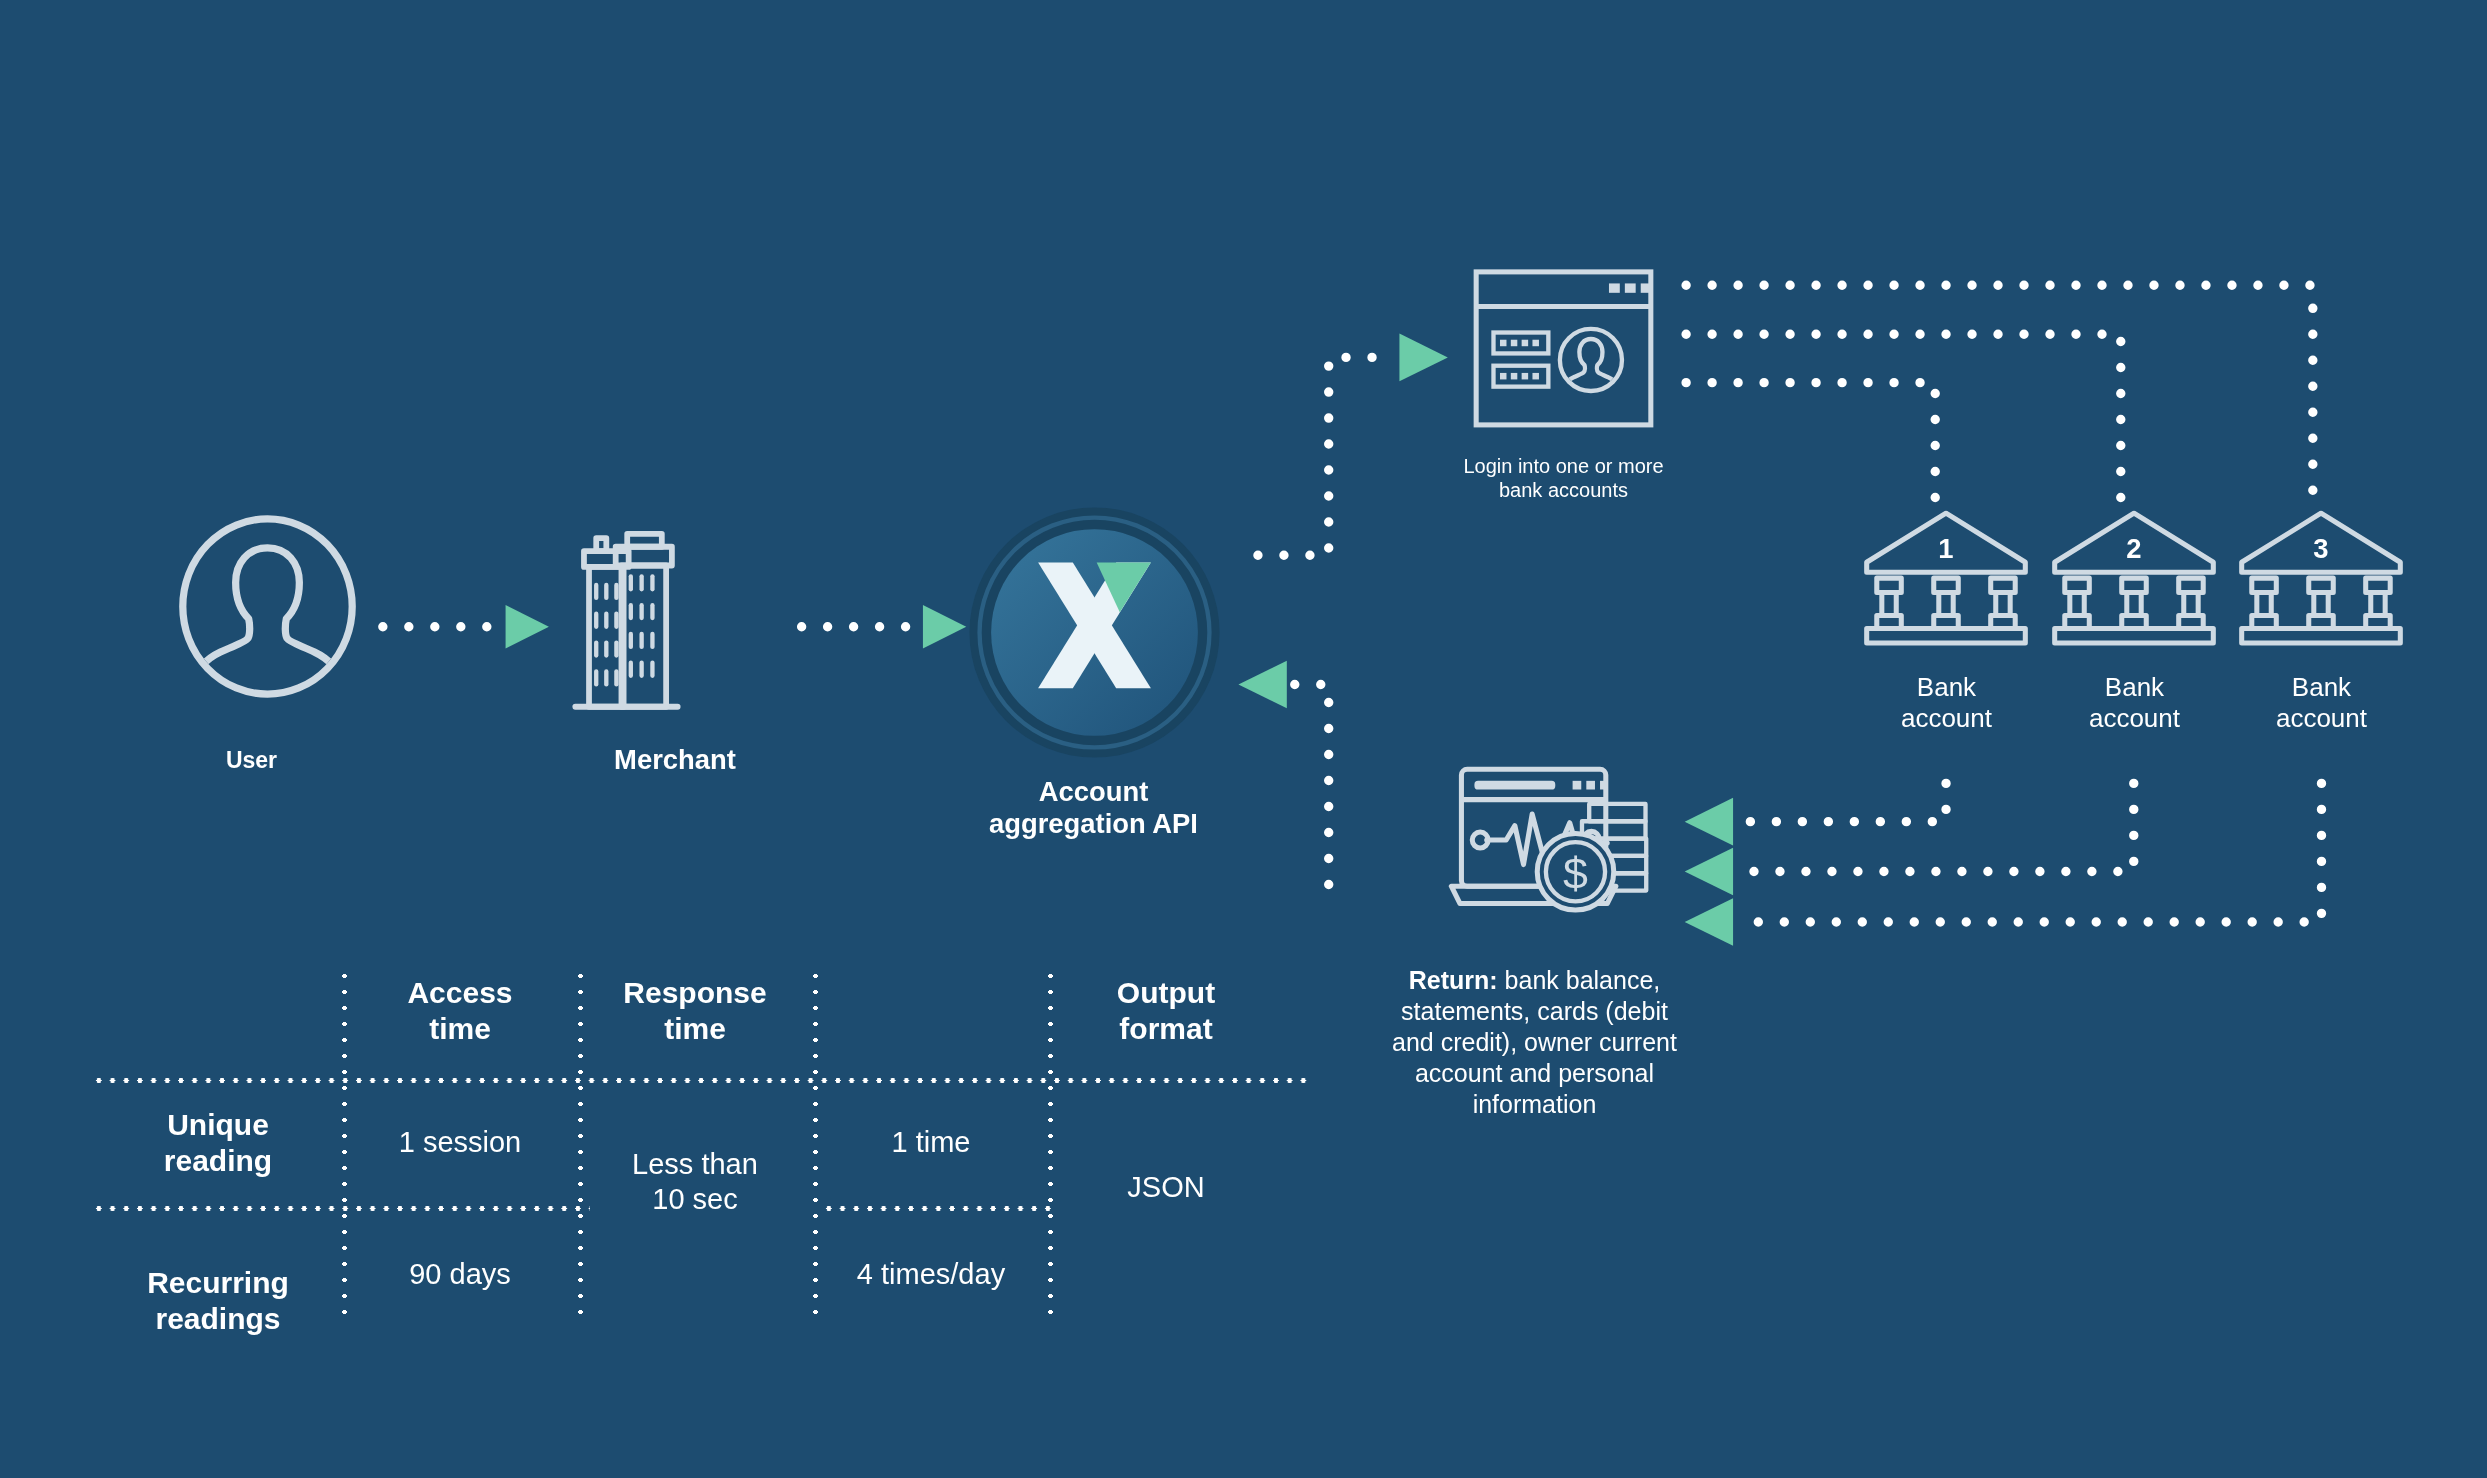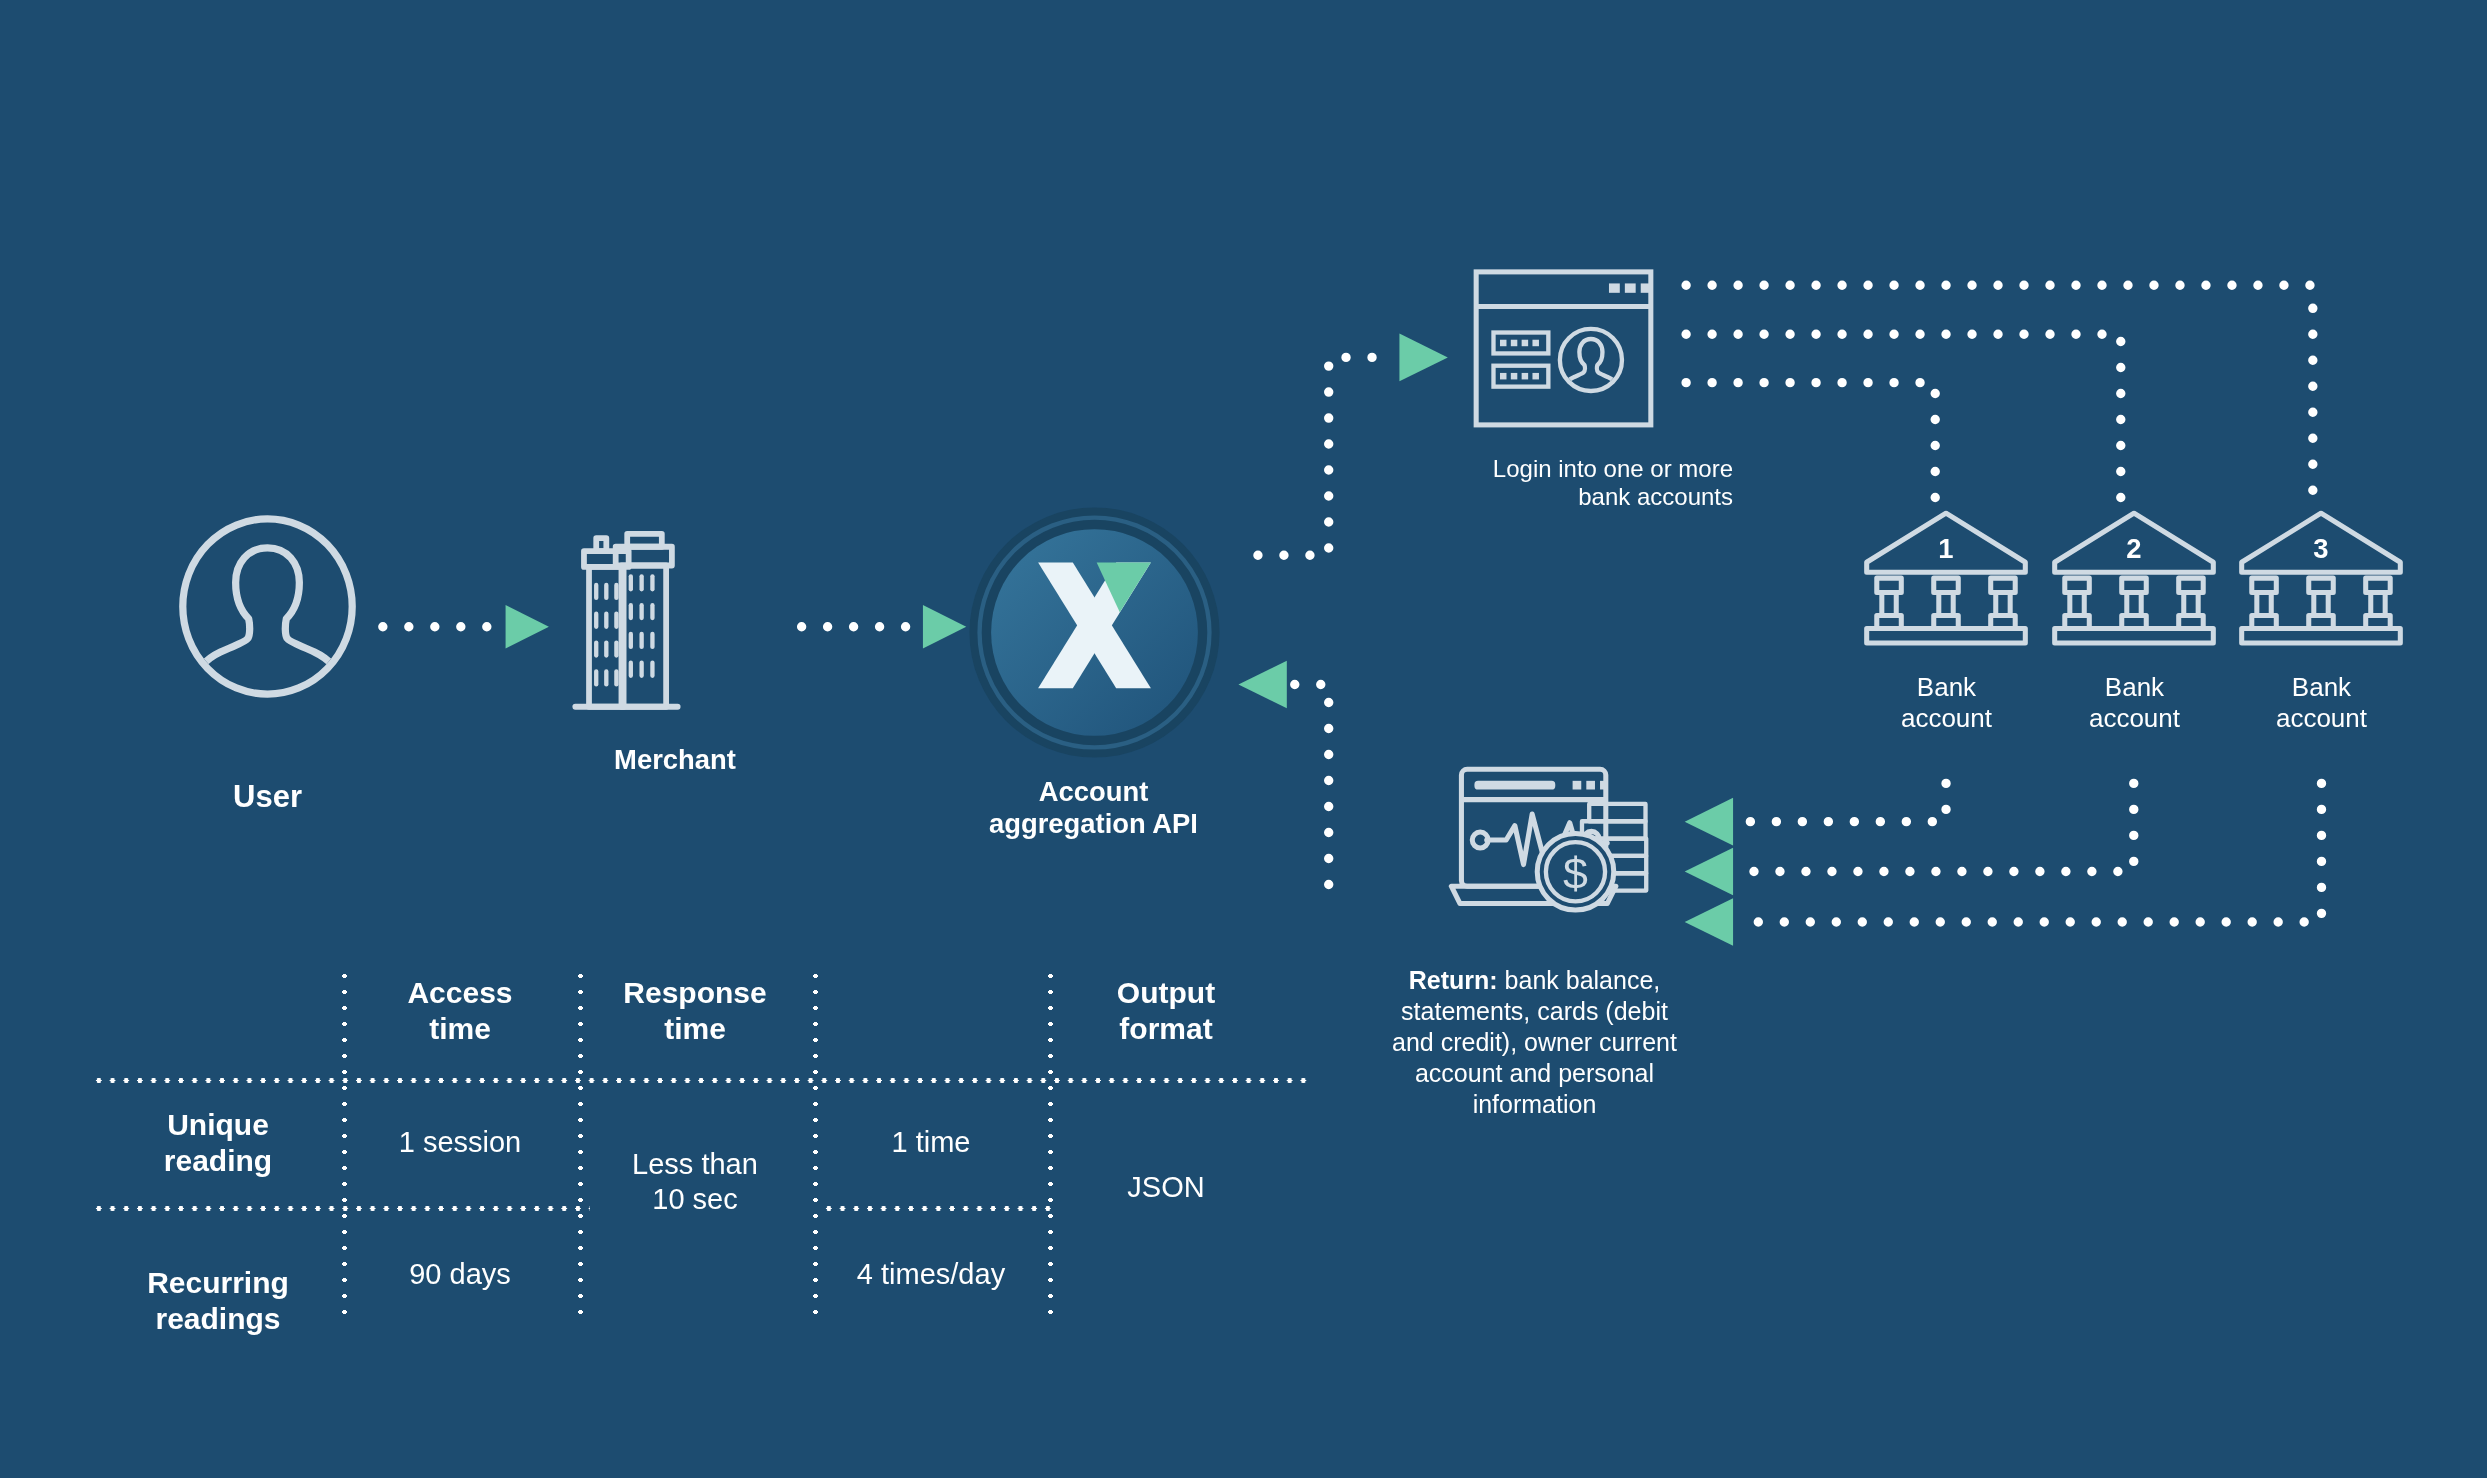--- a/index.html
+++ b/index.html
@@ -186,7 +186,7 @@
       </g>
     </svg>
   </div>
-  <div class="lbl" style="left:1394px;top:455px;width:339px;font-size:24px;text-align:right;">
+  <div class="lbl" style="left:1394px;top:455px;width:339px;font-size:20px;">
     <div>Login into one or more</div>
     <div>bank accounts</div>
   </div>

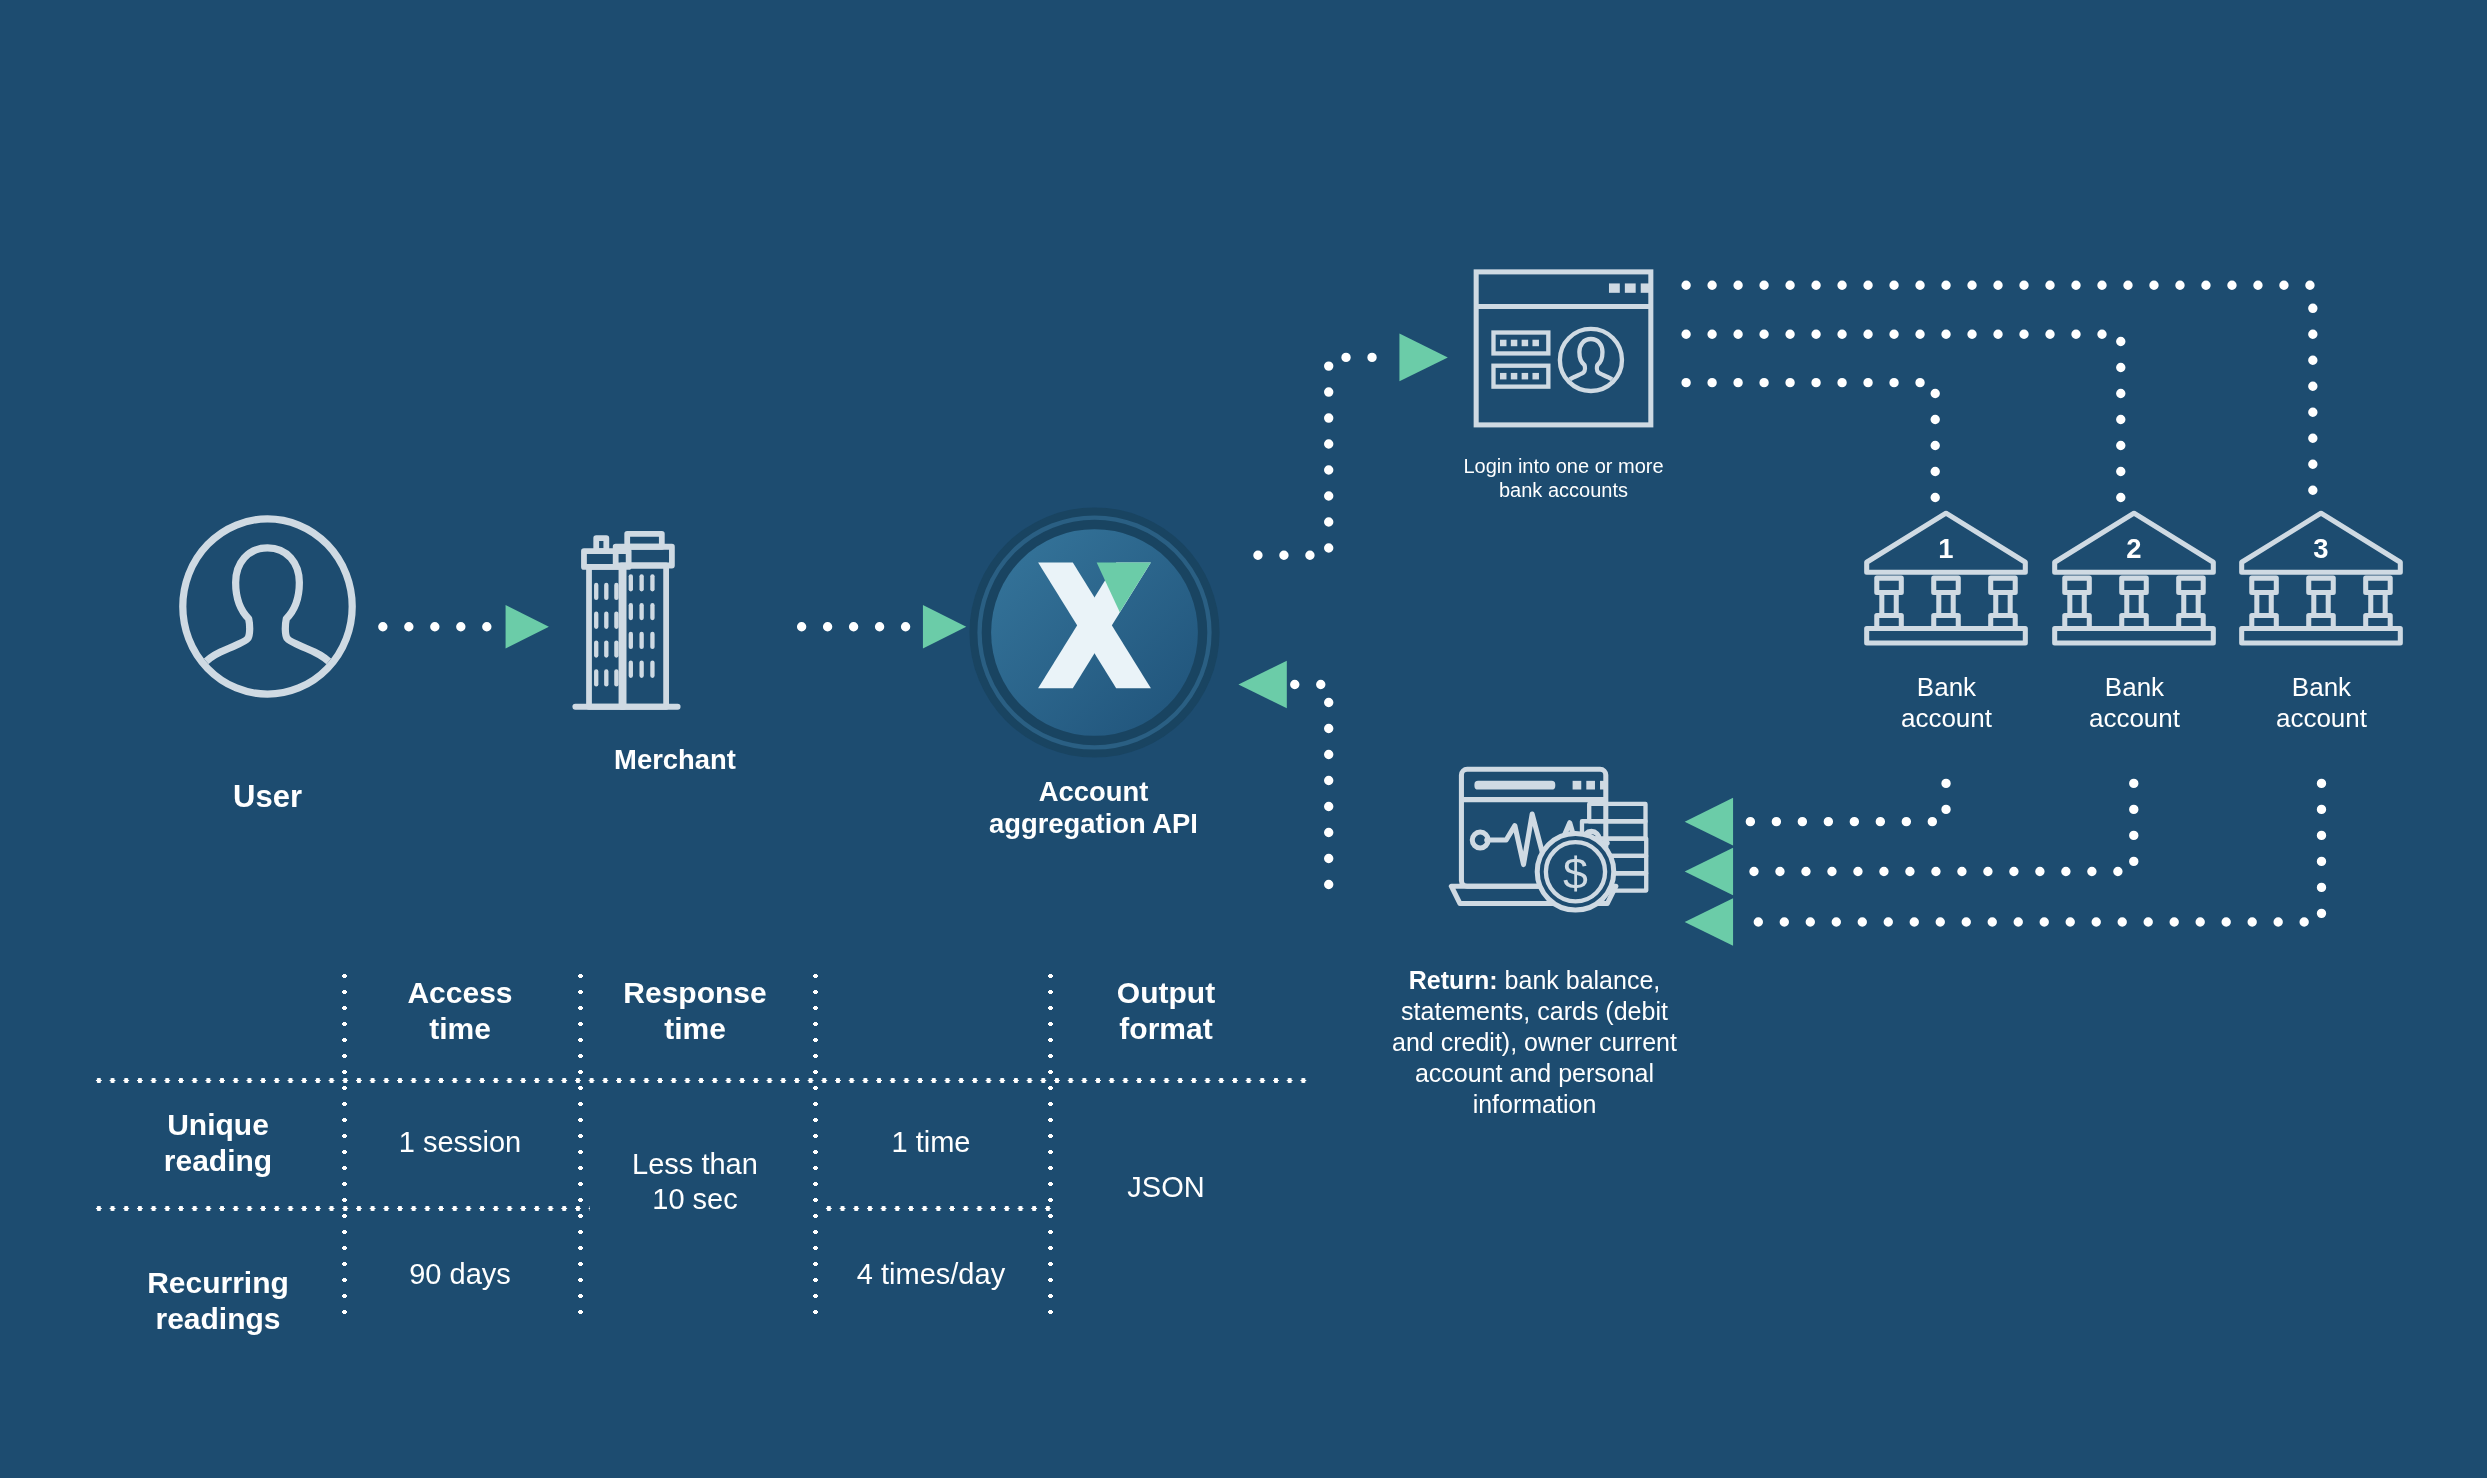--- a/index.html
+++ b/index.html
@@ -80,7 +80,7 @@
       </g>
     </svg>
   </div>
-  <div class="lbl bold" style="left:141px;top:747px;width:253px;font-size:31px;margin-top:32px;">User</div>
+  <div class="lbl bold" style="left:125px;top:747px;width:253px;font-size:23px;">User</div>
 
   <div class="node" style="left:571px;top:506px;width:209px;height:217px;">
     <svg width="209" height="217" viewBox="0 0 290 300">

